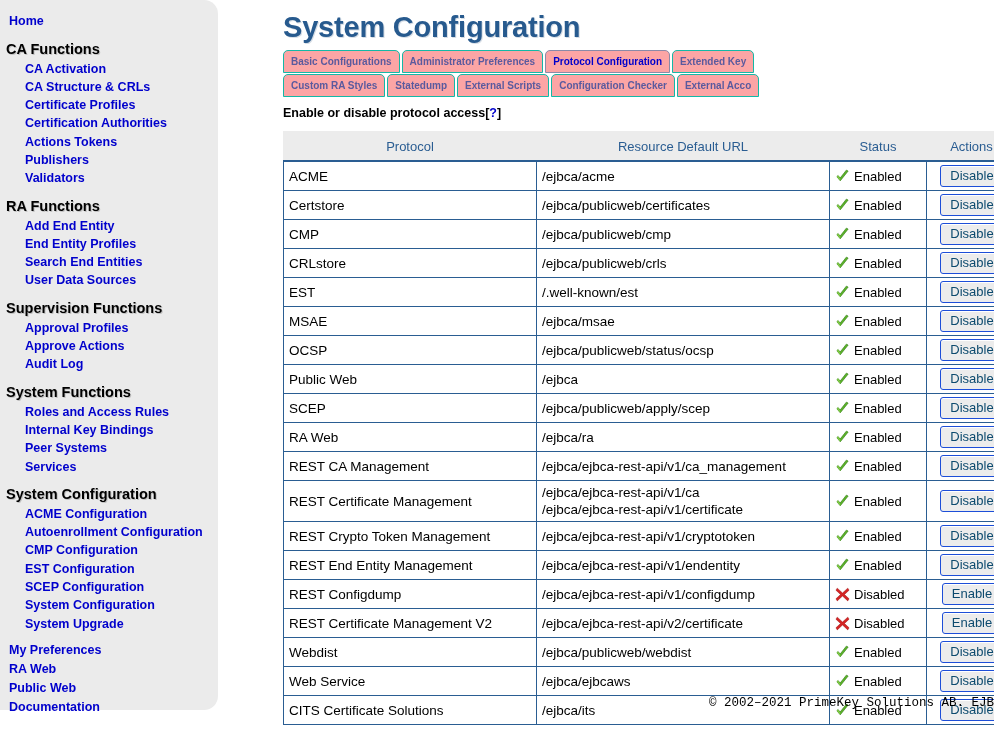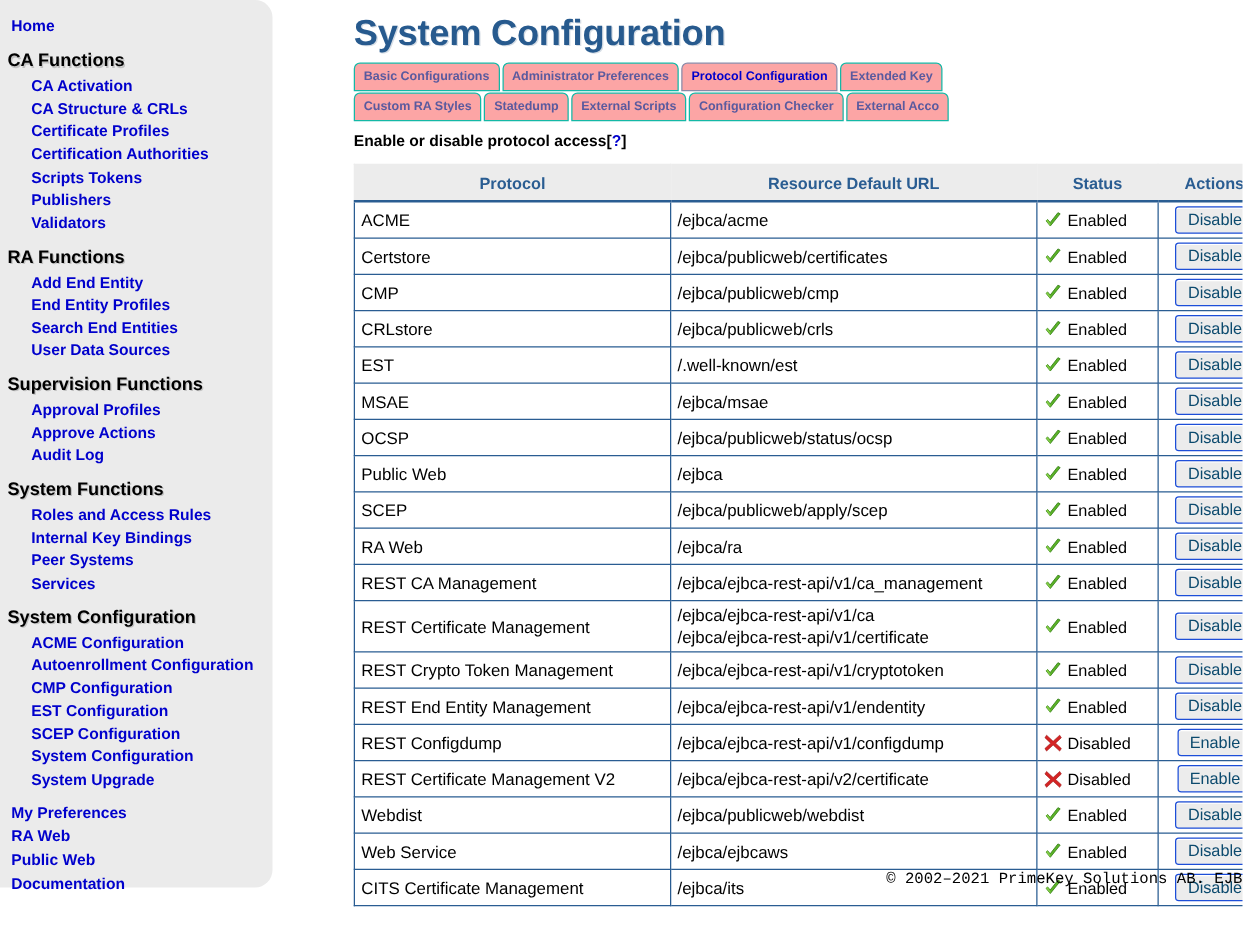--- a/index.html
+++ b/index.html
@@ -209,7 +209,7 @@
       <a href="#" class="nav-sub-link">CA Structure &amp; CRLs</a>
       <a href="#" class="nav-sub-link">Certificate Profiles</a>
       <a href="#" class="nav-sub-link">Certification Authorities</a>
-      <a href="#" class="nav-sub-link">Scripts Tokens</a>
+      <a href="#" class="nav-sub-link">Actions Tokens</a>
       <a href="#" class="nav-sub-link">Publishers</a>
       <a href="#" class="nav-sub-link">Validators</a>
       <div class="nav-group-title">RA Functions</div>

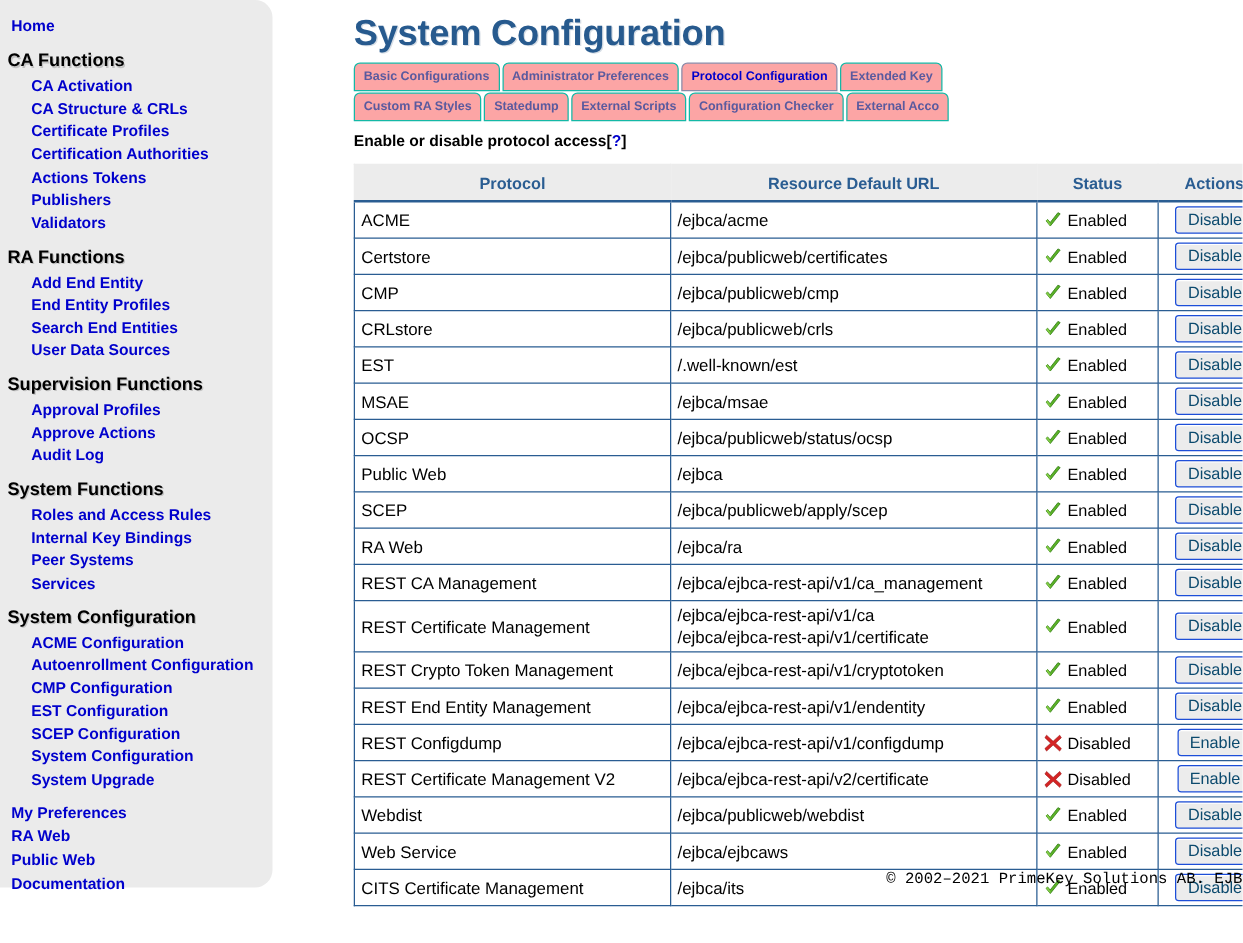--- a/index.html
+++ b/index.html
@@ -124,7 +124,7 @@
     background: #ececec;
     color: #2a5d92;
     font-size: 13px;
-    font-weight: bold;
+    font-weight: normal;
     text-align: center;
     padding: 4px 12px;
     border: 1px solid #ececec;

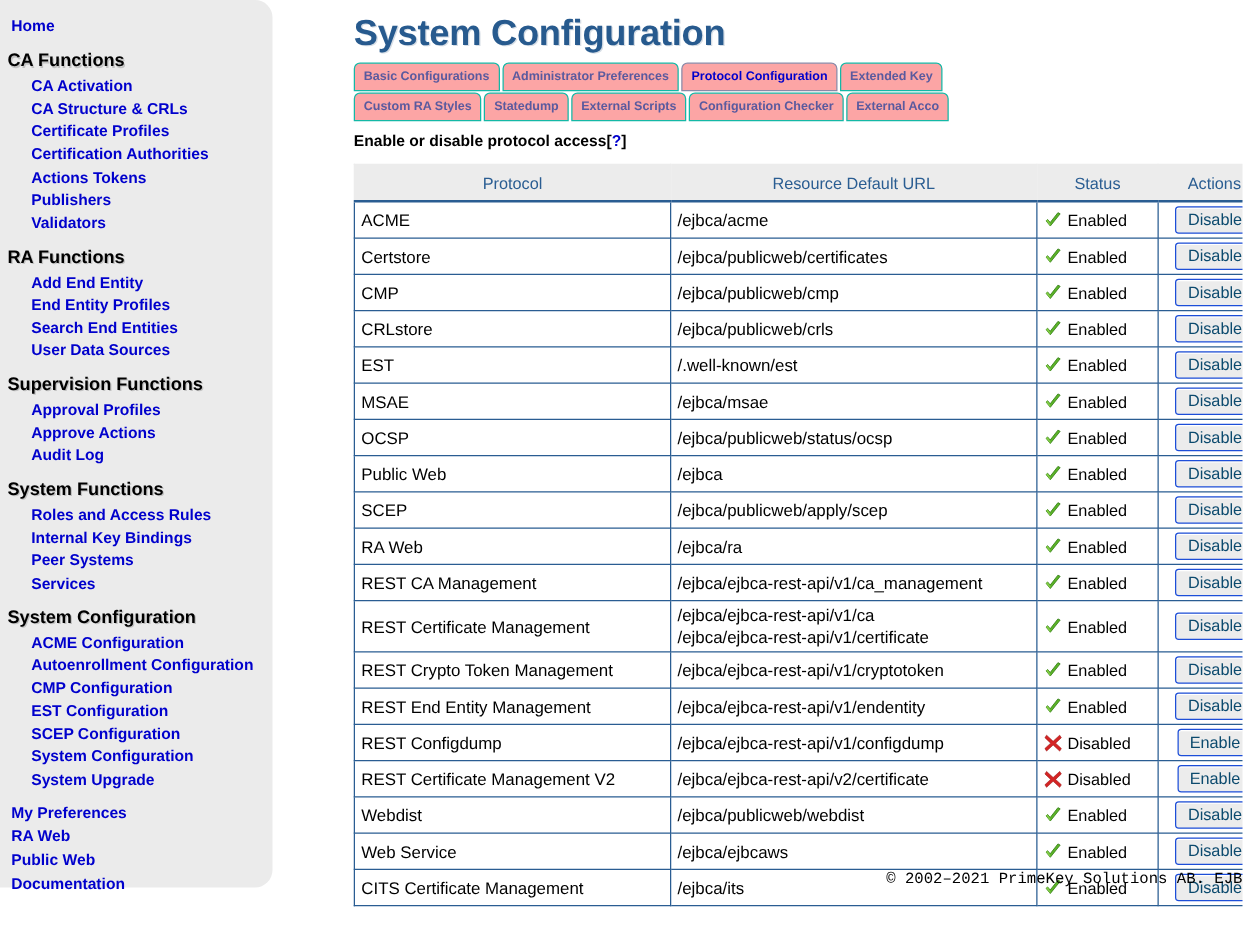--- a/index.html
+++ b/index.html
@@ -427,7 +427,7 @@
           <td class="cell-actions"><button class="action-btn">Disable</button></td>
         </tr>
         <tr>
-          <td class="cell-protocol">CITS Certificate Management</td>
+          <td class="cell-protocol">CITS Certificate Solutions</td>
           <td class="cell-url">/ejbca/its</td>
           <td class="cell-status"><span class="status-wrap"><span class="status-icon"><svg viewBox="0 0 16 16" width="15" height="15">
                   <path d="M2 8.2 L5.6 12.6 L14 2.2 L12.1 1.2 L5.5 9.6 L3.3 7.0 Z" fill="#5cb327" stroke="#2f7d12" stroke-width="0.7" stroke-linejoin="round"></path>

